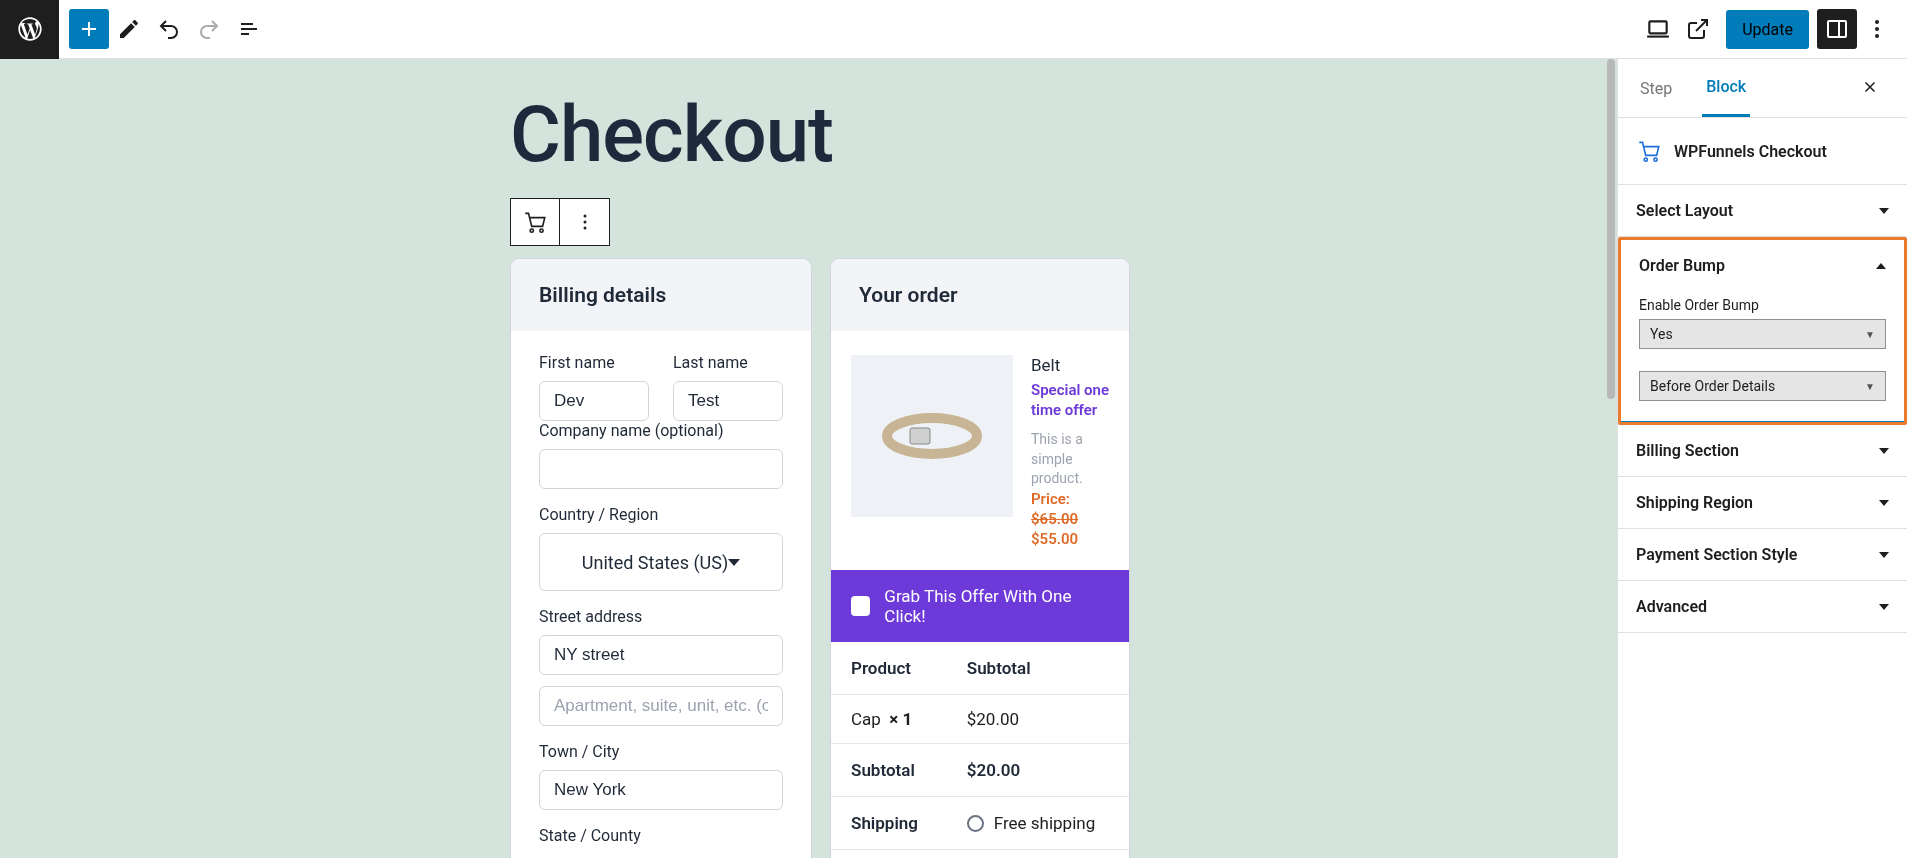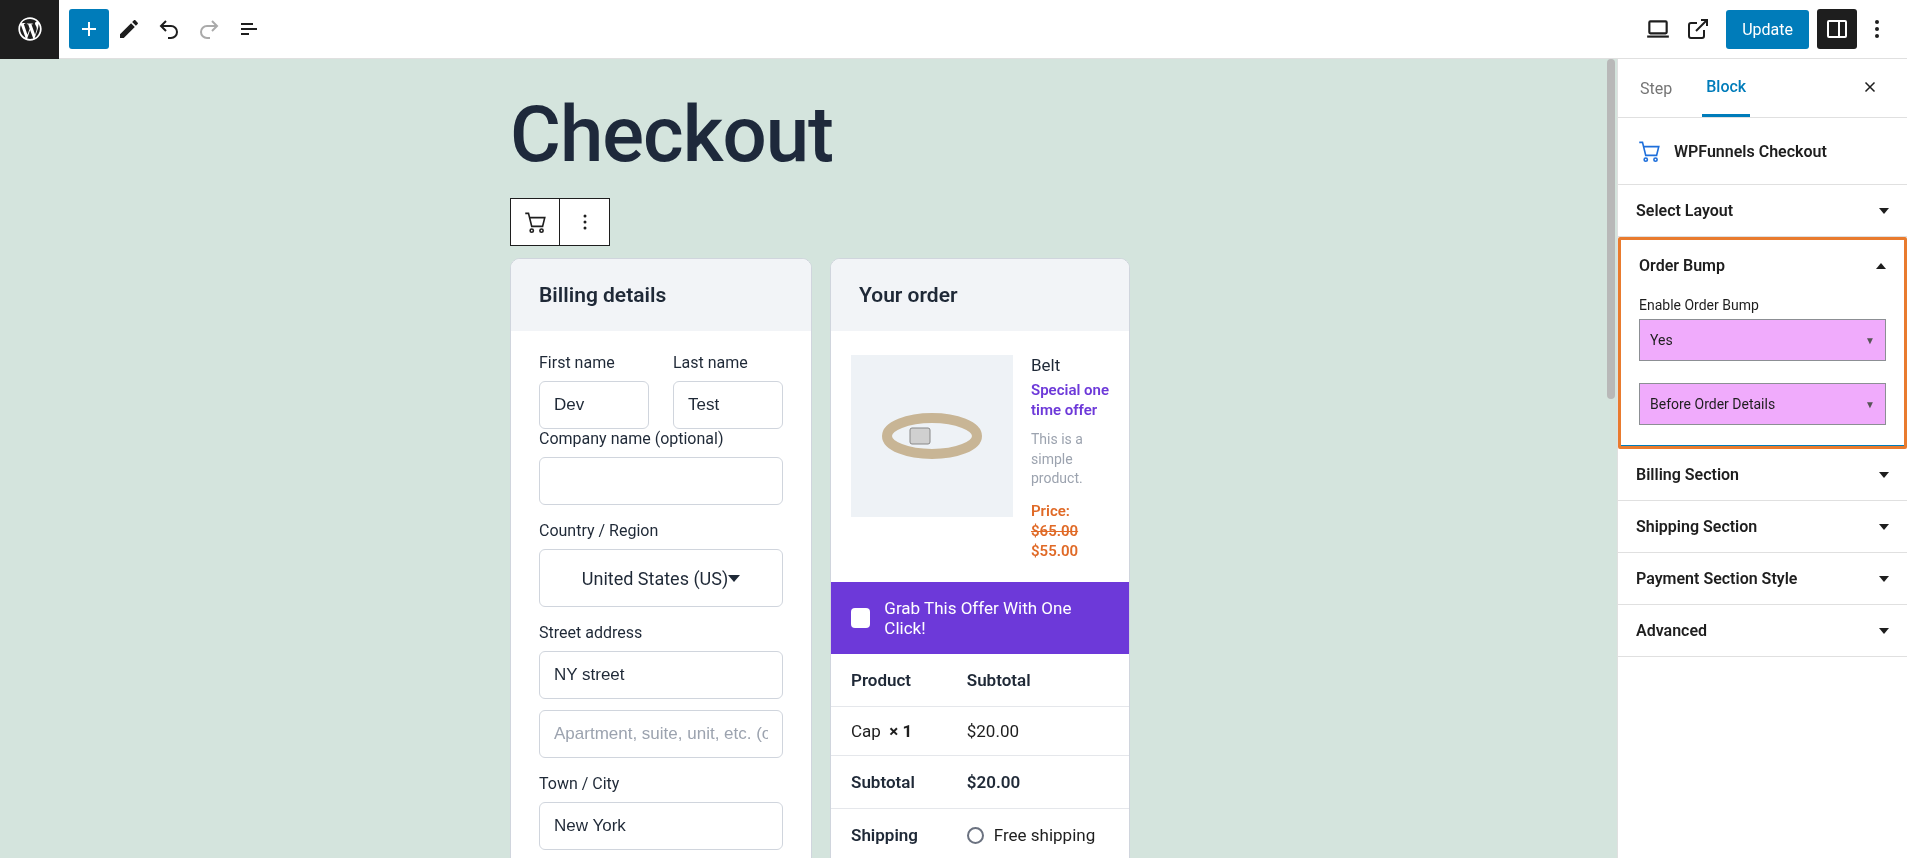--- a/index.html
+++ b/index.html
@@ -13,7 +13,7 @@
 .ibtn{width:40px;height:40px;display:flex;align-items:center;justify-content:center;cursor:pointer;color:#1e1e1e}
 .ibtn.disabled{color:#aaa}
 .top-spacer{flex:1}
-.update-btn{background:#007cba;color:#ffffff;padding:10px 16px;border-radius:3px;font-size:16px;cursor:pointer;margin:0 8px}
+.update-btn{background:#007cba;color:#000000;padding:10px 16px;border-radius:3px;font-size:16px;cursor:pointer;margin:0 8px}
 .sq{width:40px;height:40px;background:#1e1e1e;color:#fff;display:flex;align-items:center;justify-content:center;border-radius:3px;cursor:pointer}
 
 

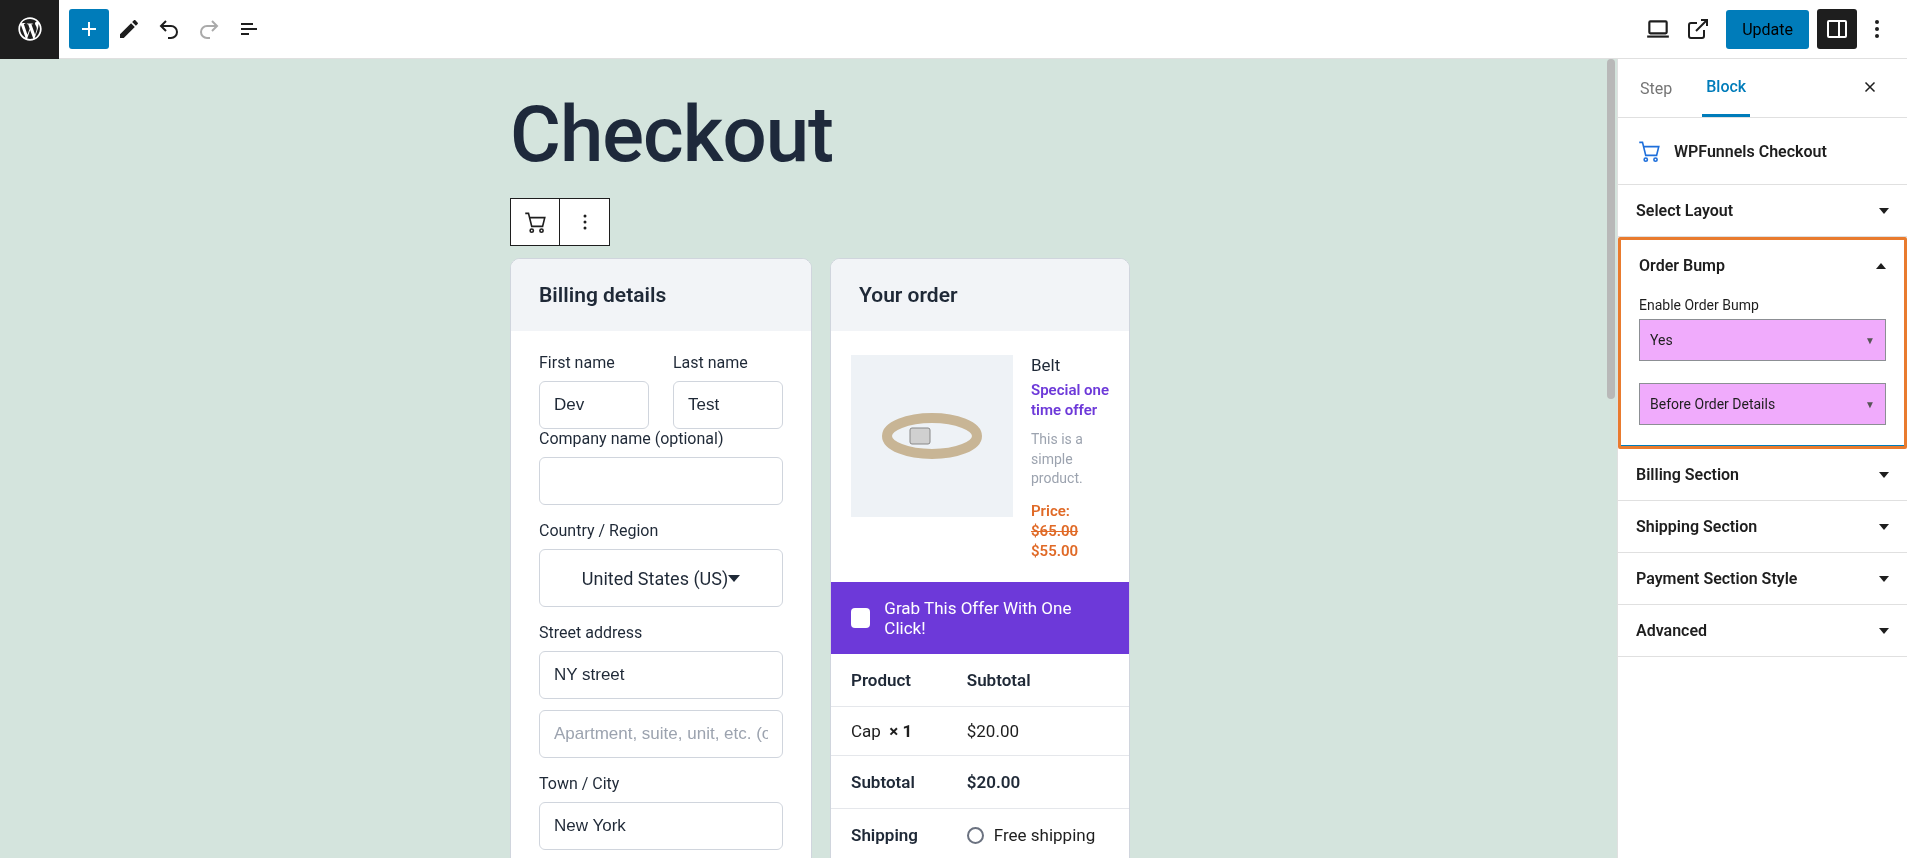--- a/index.html
+++ b/index.html
@@ -76,7 +76,7 @@
 .sb-ph{display:flex;align-items:center;justify-content:space-between;padding:16px 18px;font-size:16px;font-weight:600;cursor:pointer}
 .sb-pb{padding:6px 18px 20px}
 .sb-label{font-size:14px;color:#1e1e1e;margin-bottom:6px;display:block}
-.sb-sel{width:100%;height:42px;border:1px solid #8c8f94;padding:8px 10px;font-size:14px;display:flex;align-items:center;justify-content:space-between;cursor:pointer;background:#f0abfc;margin-bottom:22px}
+.sb-sel{width:100%;height:30px;border:1px solid #8c8f94;padding:8px 10px;font-size:14px;display:flex;align-items:center;justify-content:space-between;cursor:pointer;background:#e5e5e5;margin-bottom:22px}
 .sb-sel:last-child{margin-bottom:0}
 .sb-sel .sc{font-size:10px;color:#555}
 

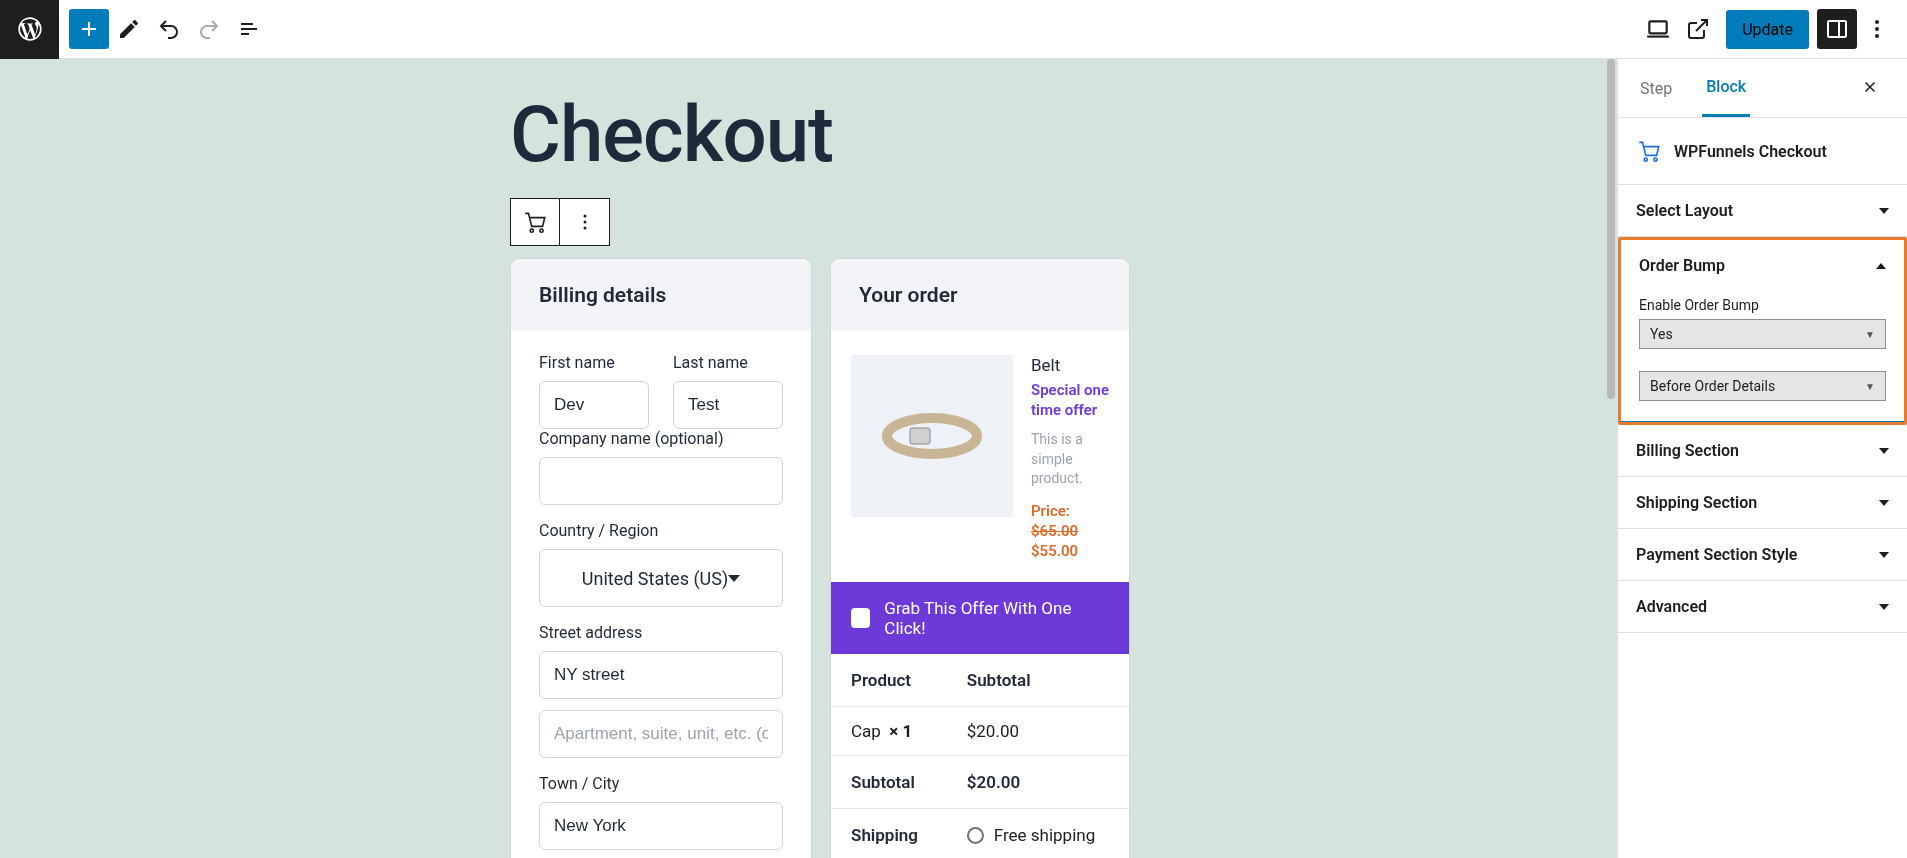--- a/index.html
+++ b/index.html
@@ -38,7 +38,7 @@
 .frow{display:flex;gap:24px;}
 .fcol{flex:1}
 .fl{font-size:16px;color:#1f2937;margin-bottom:9px;display:block}
-.fin{width:100%;height:48px;border:1px solid #d0d5dd;border-radius:6px;padding:0 14px;font-size:17px;color:#1f2937;background:#fff}
+.fin{width:100%;height:40px;border:1px solid #d0d5dd;border-radius:6px;padding:0 14px;font-size:17px;color:#1f2937;background:#fff}
 .fin::placeholder{color:#9ca3af}
 .sel{width:100%;height:58px;border:1px solid #d0d5dd;border-radius:6px;padding:0 18px;font-size:18px;color:#1f2937;display:flex;align-items:center;justify-content:center;cursor:pointer;background:#fff}
 .sel .caret{width:0;height:0;border-left:6px solid transparent;border-right:6px solid transparent;border-top:7px solid #1f2937}

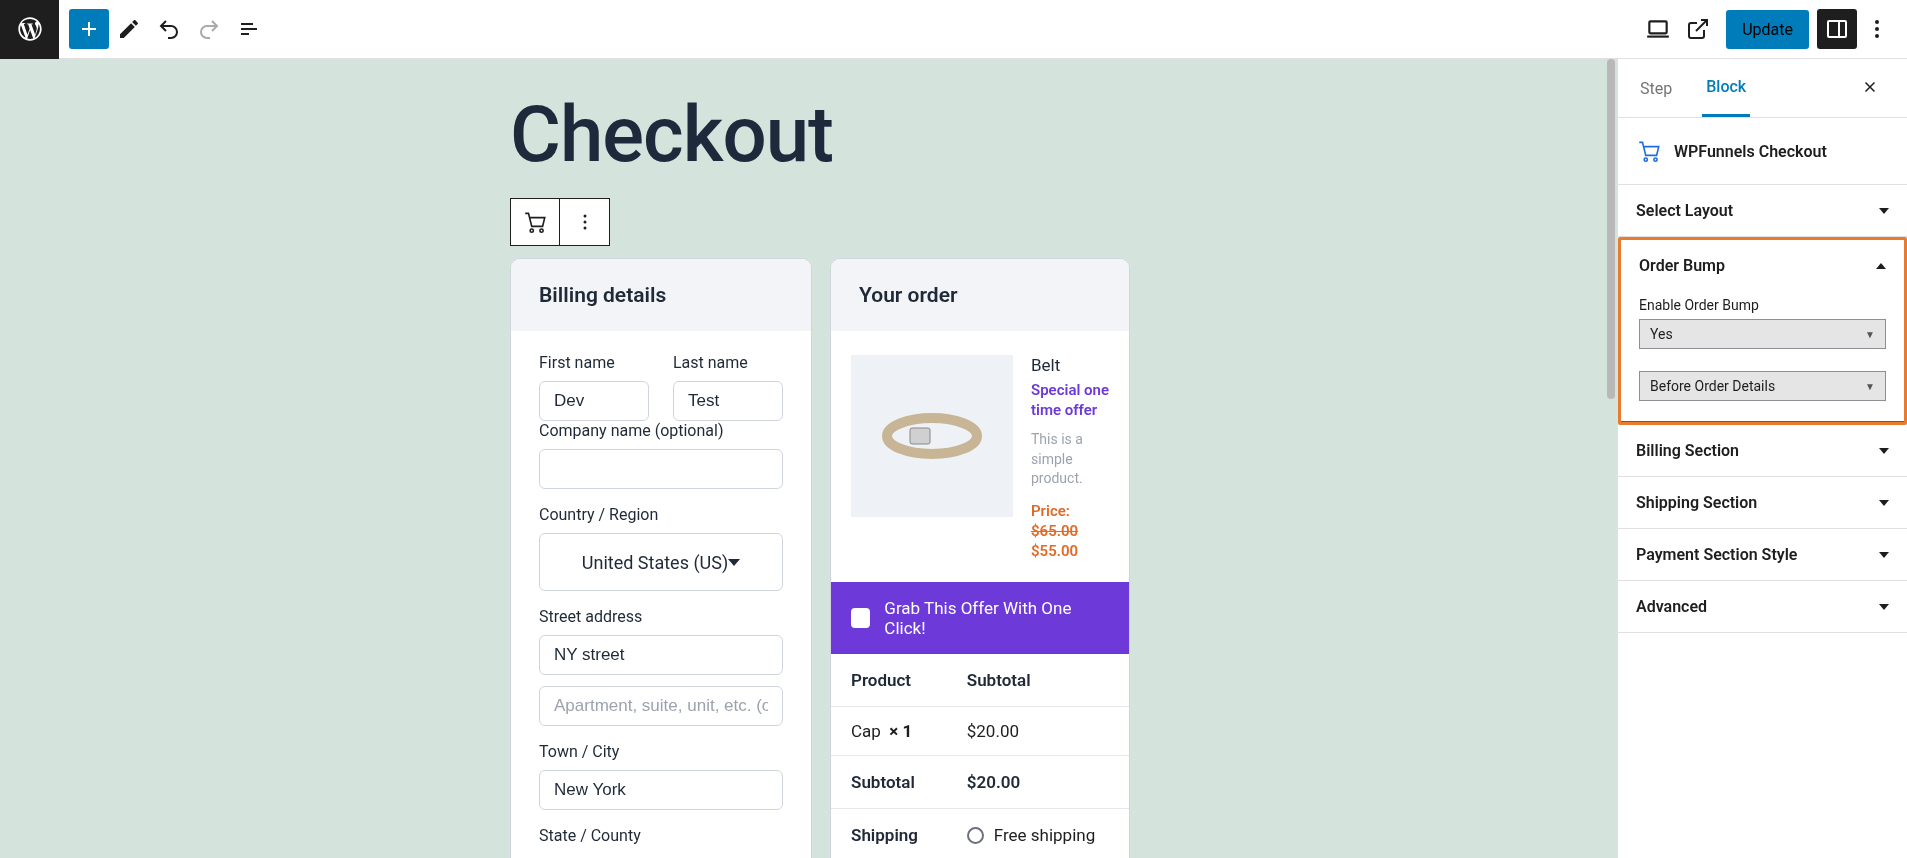--- a/index.html
+++ b/index.html
@@ -50,7 +50,7 @@
 .bump-txt{flex:1}
 .bump-name{font-size:17px;color:#1f2937;margin-bottom:6px}
 .bump-offer{font-size:15px;color:#6d39d9;font-weight:600;line-height:1.3;margin-bottom:10px}
-.bump-desc{font-size:14px;color:#9ca3af;line-height:1.4;margin-bottom:12px}
+.bump-desc{font-size:14px;color:#9ca3af;line-height:1.4;}
 .bump-price{font-size:15px;color:#e06a27;font-weight:600;line-height:1.35}
 .bump-price .strike{text-decoration:line-through}
 .bump-cta{background:#6d39d9;color:#fff;padding:16px 20px;display:flex;align-items:center;gap:14px;font-size:17px;cursor:pointer}

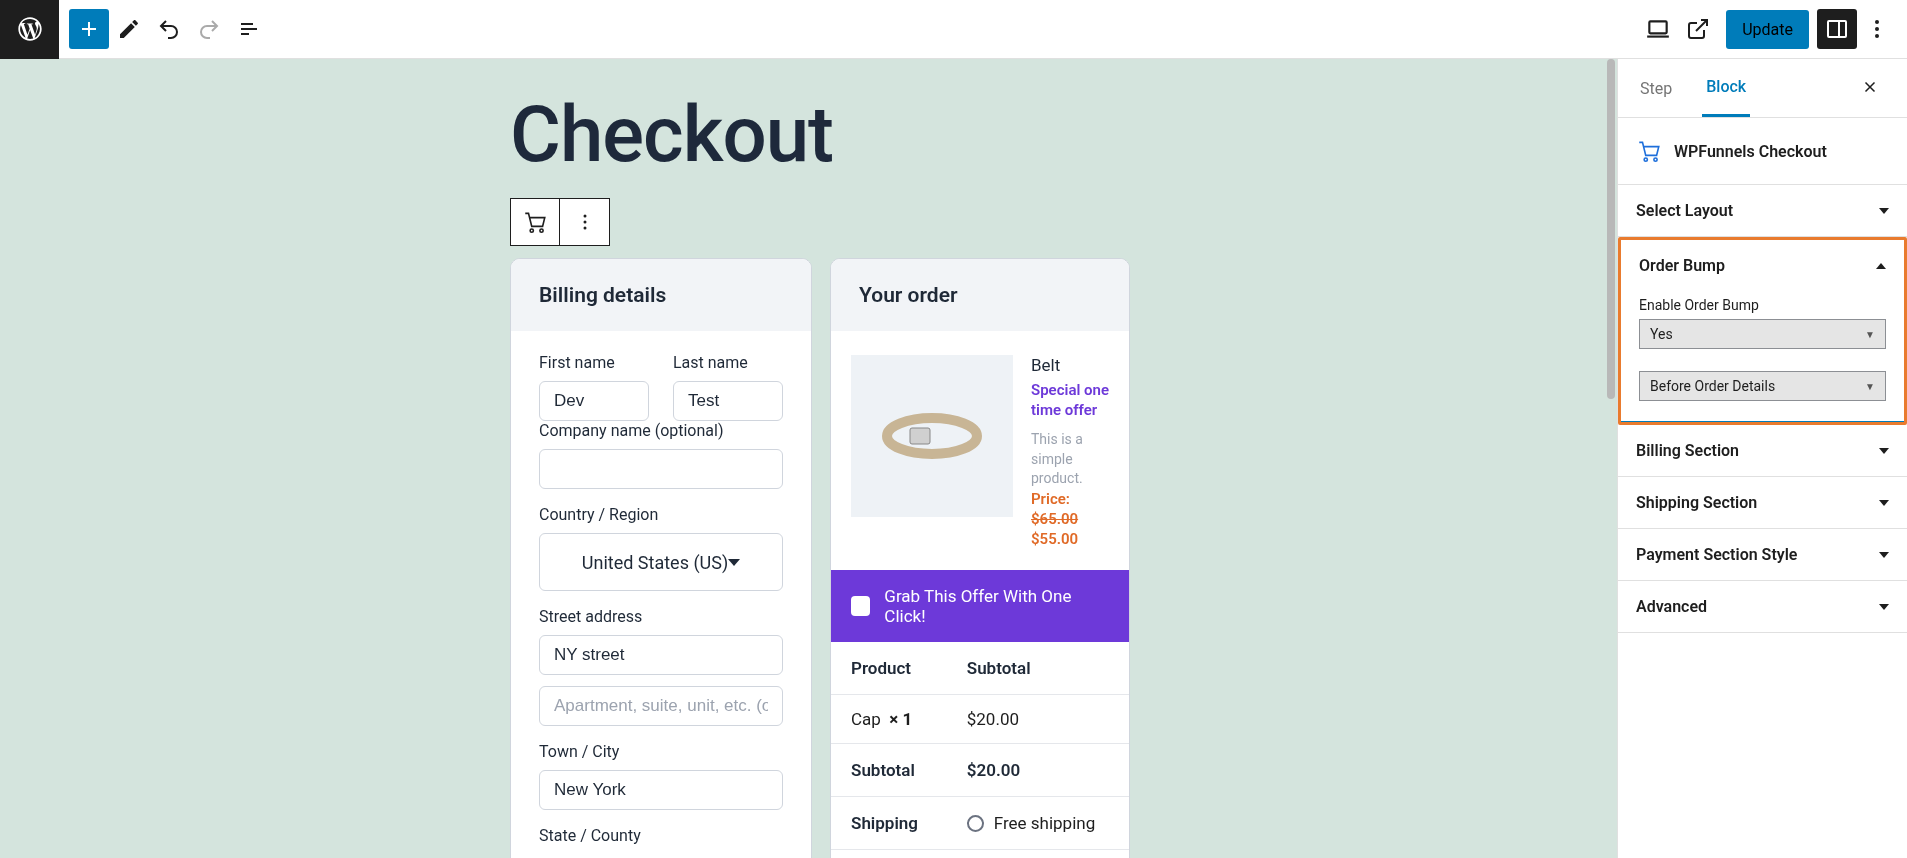--- a/index.html
+++ b/index.html
@@ -317,7 +317,7 @@
     </div>
     <div class="sb-panel">
       <div class="sb-ph">
-        <span>Shipping Section</span>
+        <span>Shipping Region</span>
         <span class="chev sm down"></span>
       </div>
     </div>

